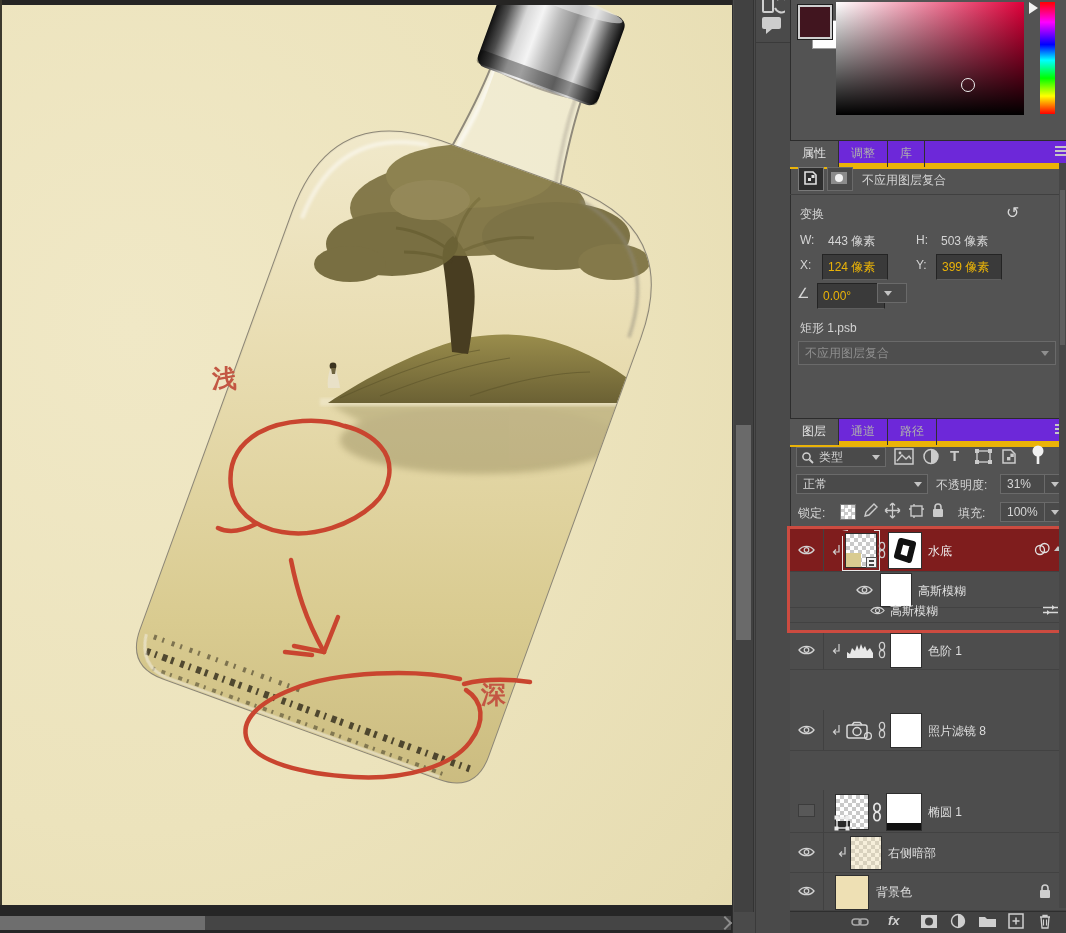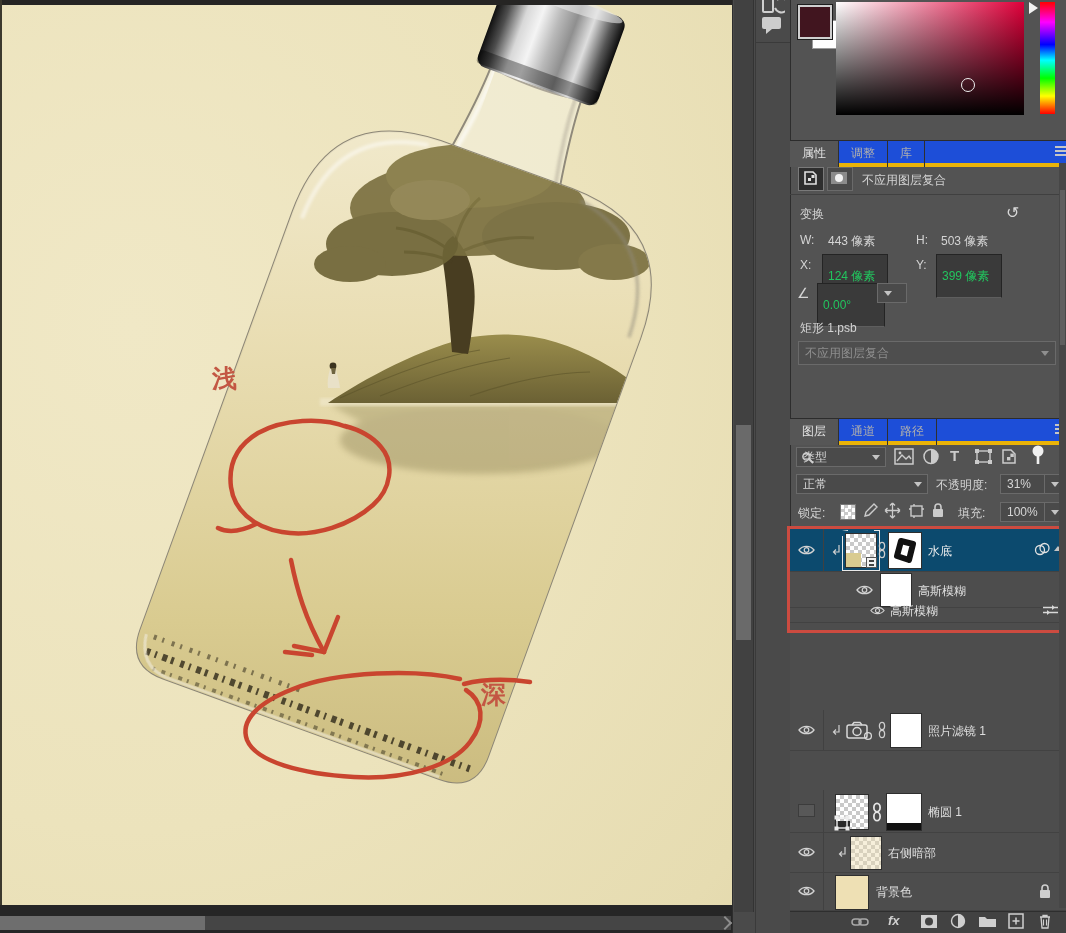--- a/index.html
+++ b/index.html
@@ -24,7 +24,7 @@
   #dock-sep{left:755px;top:42px;width:35px;height:1px;background:#3a3a3a}
   
   #rpanel{left:790px;top:0;width:276px;height:933px;background:#535353;border-left:1px solid #2d2d2d}
-  .tabbar{background:#1d4ed8;border-top:1px solid #2c2c2c;border-bottom:4px solid #eab308}
+  .tabbar{background:#6d28d9;border-top:1px solid #2c2c2c;border-bottom:6px solid #eab308}
   .tab{display:inline-block;padding:4px 12px 5px;font-size:12px;color:#aeaeae;border-right:1px solid #2f2f2f}
   .tab.active{background:#565656;color:#e3e3e3}
   .menu-lines{width:13px;height:10px;background:repeating-linear-gradient(#c6c6c6 0 2px,rgba(0,0,0,0) 2px 4px)}

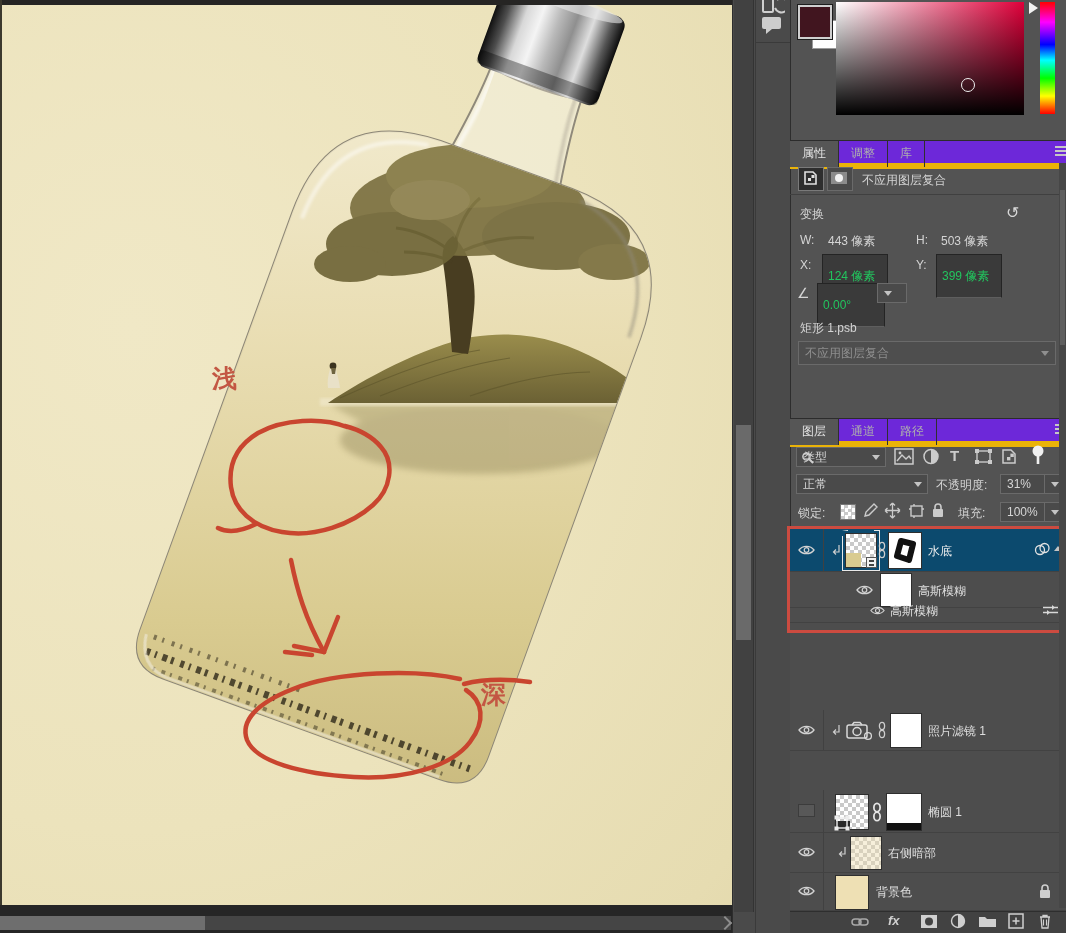--- a/index.html
+++ b/index.html
@@ -28,8 +28,8 @@
   .tab{display:inline-block;padding:4px 12px 5px;font-size:12px;color:#aeaeae;border-right:1px solid #2f2f2f}
   .tab.active{background:#565656;color:#e3e3e3}
   .menu-lines{width:13px;height:10px;background:repeating-linear-gradient(#c6c6c6 0 2px,rgba(0,0,0,0) 2px 4px)}
-  .inbox{background:#3a3a3a;border:1px solid #242424;border-bottom-color:#5e5e5e;color:#22c55e;
-         font-size:12px;line-height:18px;padding:12px 5px}
+  .inbox{background:#3a3a3a;border:1px solid #242424;border-bottom-color:#5e5e5e;color:#eab308;
+         font-size:12px;line-height:18px;padding:3px 5px}
   .dropbox{background:#4a4a4a;border:1px solid #6a6a6a;color:#d6d6d6;font-size:12px;line-height:18px;padding:0 6px}
   .chev-d{width:0;height:0;border-left:4px solid transparent;border-right:4px solid transparent;border-top:5px solid #c4c4c4}
   .chev-u{width:0;height:0;border-left:4px solid transparent;border-right:4px solid transparent;border-bottom:5px solid #c4c4c4}

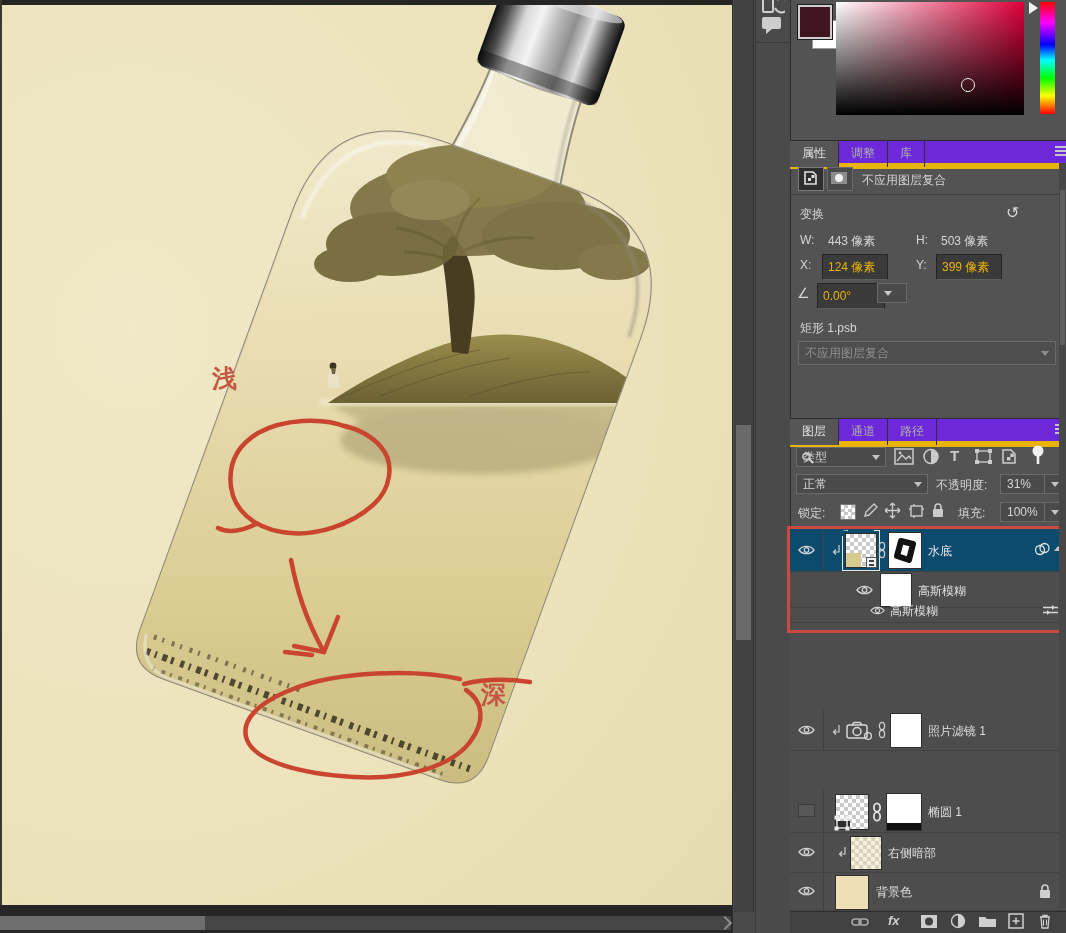--- a/index.html
+++ b/index.html
@@ -251,7 +251,7 @@
       <circle cx="5.5" cy="5.5" r="3.6" fill="none" stroke="#d0d0d0" stroke-width="1.5"></circle>
         <path d="M8.5 8.5 L12 12" stroke="#d0d0d0" stroke-width="1.8"></path>
     </svg>
-    <span style="">类型</span>
+    <span style="margin-left:16px">类型</span>
     <div class="chev-d" style="position:absolute;right:5px;top:7px"></div>
   </div>
   <svg class="abs" style="left:894px;top:448px" width="20" height="17" viewBox="0 0 20 17">

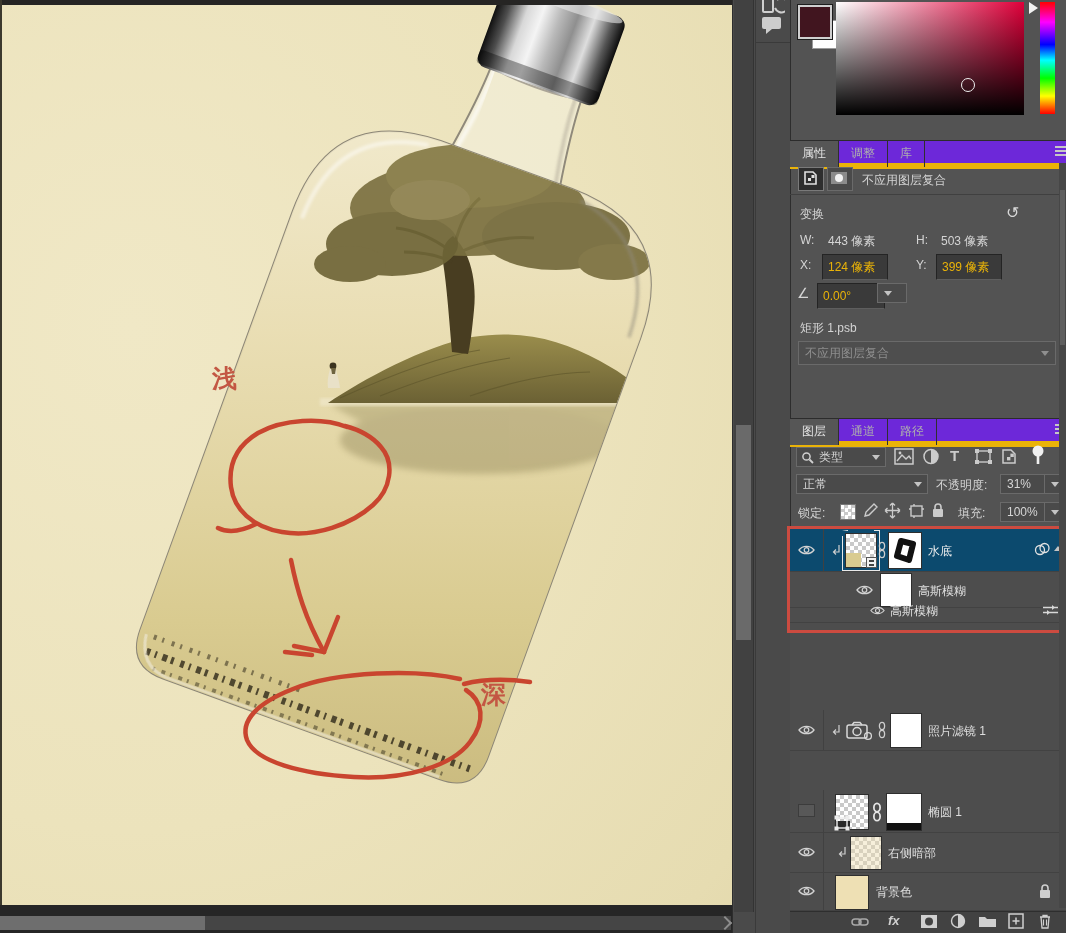--- a/index.html
+++ b/index.html
@@ -37,7 +37,7 @@
   
   #layerlist{left:790px;top:528px;width:276px;height:383px;background:#4d4d4d}
   .layer-row{position:absolute;left:0;width:276px;border-bottom:1px solid #424242}
-  .layer-row.sel{background:#0c4a6e}
+  .layer-row.sel{background:#7f1d1d}
   .eyecell{position:absolute;left:0;top:0;bottom:0;width:33px;border-right:1px solid #414141}
   .thumb{position:absolute;border:1px solid #2e2e2e}
   .mask{position:absolute;background:#fff;border:1px solid #2e2e2e}

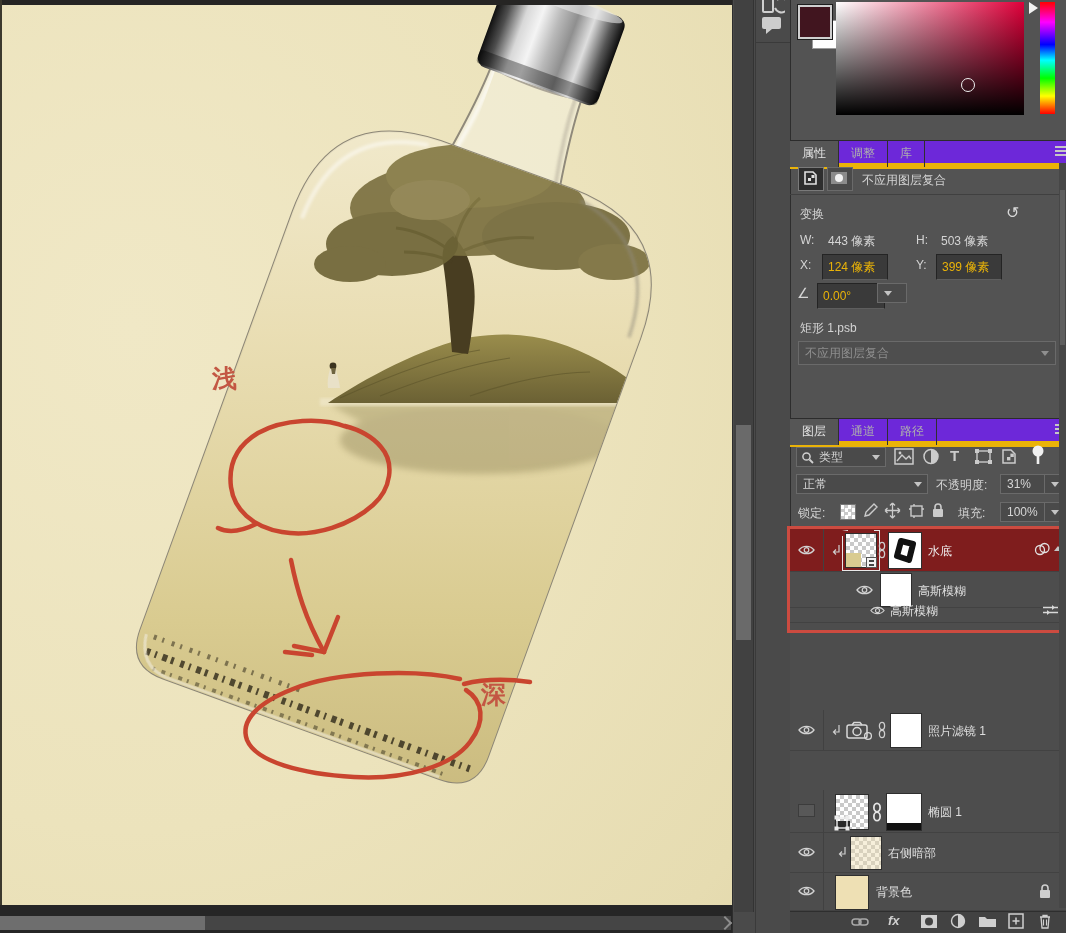--- a/index.html
+++ b/index.html
@@ -372,6 +372,26 @@
       </svg>
     </div>
 
+    <div class="layer-row" style="top:103px;height:38px">
+      <div class="eyecell">
+        <svg style="margin:13px 0 0 8px" width="17" height="12" viewBox="0 0 17 12">
+          <path d="M1 6 C4.5 1.2 12.5 1.2 16 6 C12.5 10.8 4.5 10.8 1 6 Z" fill="none" stroke="#d2d2d2" stroke-width="1.3"></path>
+            <circle cx="8.5" cy="6" r="2.3" fill="none" stroke="#d2d2d2" stroke-width="1.2"></circle>
+        </svg>
+      </div>
+      <svg class="abs" style="left:42px;top:13px" width="9" height="11" viewBox="0 0 9 11">
+        <path d="M7 0 V7 H2 M4 4.5 L1.5 7 L4 9.5" fill="none" stroke="#cfcfcf" stroke-width="1.2"></path>
+      </svg>
+      <svg class="abs" style="left:56px;top:11px" width="28" height="17" viewBox="0 0 28 17">
+        <path d="M1 16 L1 10 4 12 6 6 9 9 11 3 13 8 15 2 17 7 19 4 21 9 24 6 27 11 27 16 Z" fill="#e8e8e8"></path>
+      </svg>
+      <svg class="abs" style="left:88px;top:10px" width="8" height="18" viewBox="0 0 8 18">
+        <ellipse cx="4" cy="5" rx="2.6" ry="3.6" fill="none" stroke="#cfcfcf" stroke-width="1.3"></ellipse>
+          <ellipse cx="4" cy="13" rx="2.6" ry="3.6" fill="none" stroke="#cfcfcf" stroke-width="1.3"></ellipse>
+      </svg>
+      <div class="mask" style="left:100px;top:2px;width:30px;height:33px"></div>
+      <span class="lname" style="left:138px;top:12px">色阶 1</span>
+    </div>
 
 
     <div class="layer-row" style="top:182px;height:40px">

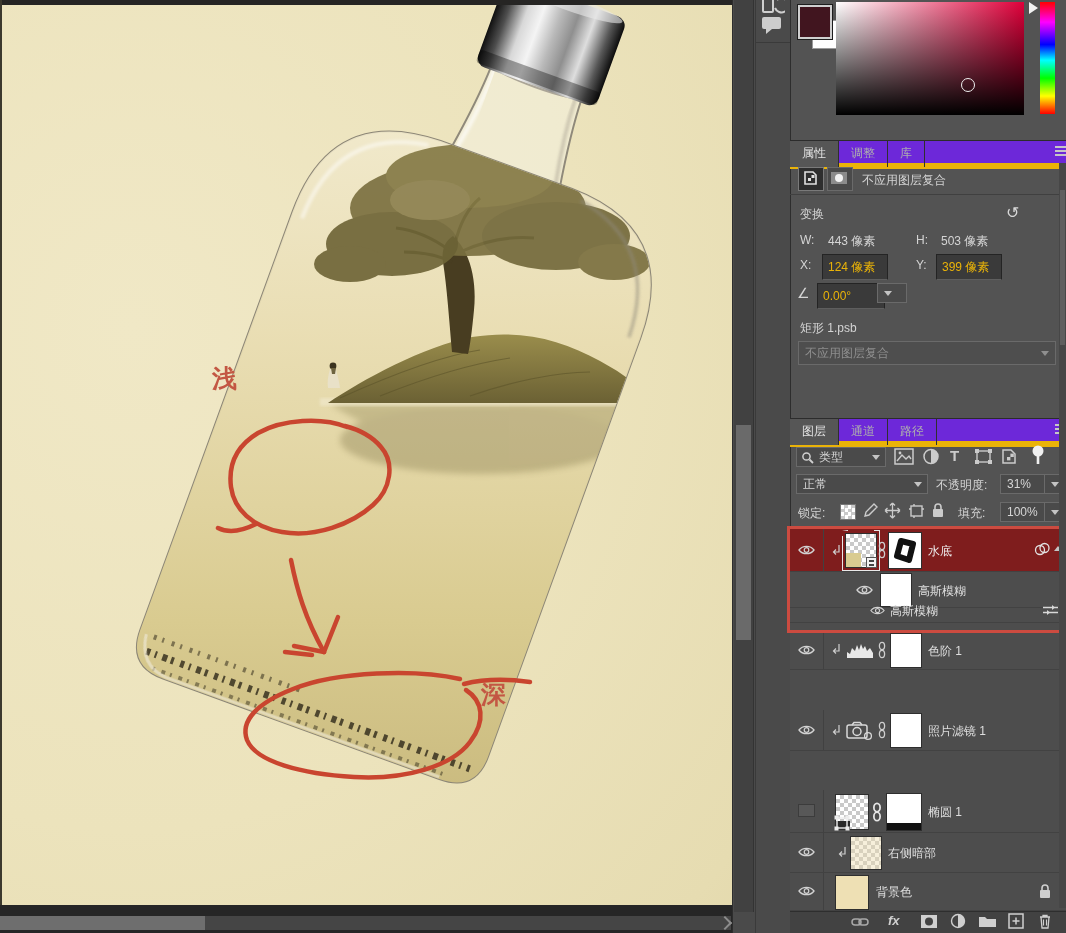--- a/index.html
+++ b/index.html
@@ -415,7 +415,7 @@
           <ellipse cx="4" cy="13" rx="2.6" ry="3.6" fill="none" stroke="#cfcfcf" stroke-width="1.3"></ellipse>
       </svg>
       <div class="mask" style="left:100px;top:3px;width:30px;height:33px"></div>
-      <span class="lname" style="left:138px;top:13px">照片滤镜 1</span>
+      <span class="lname" style="left:138px;top:13px">照片滤镜 8</span>
     </div>
 
 

